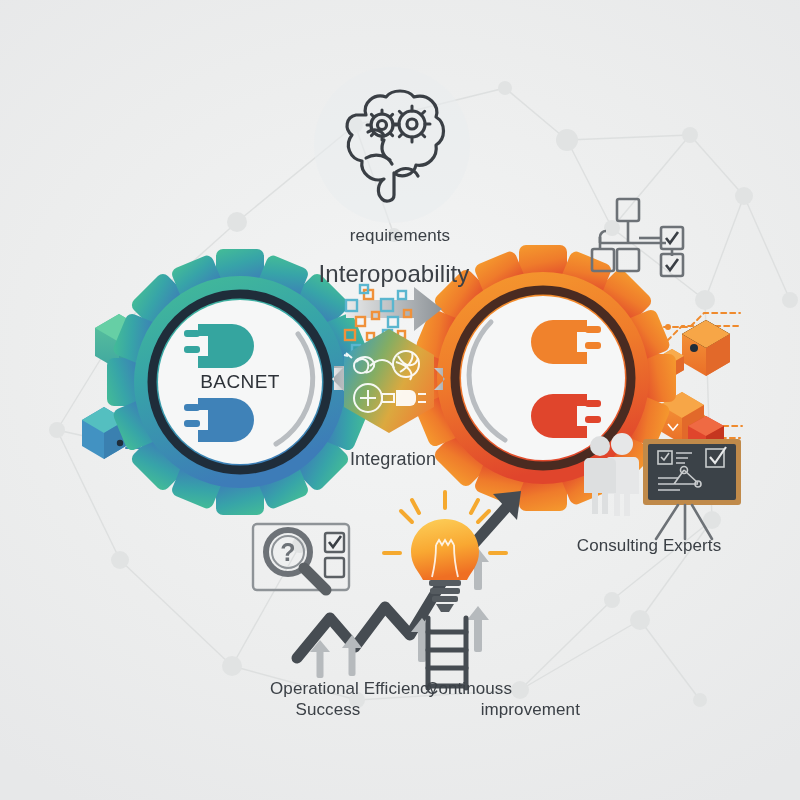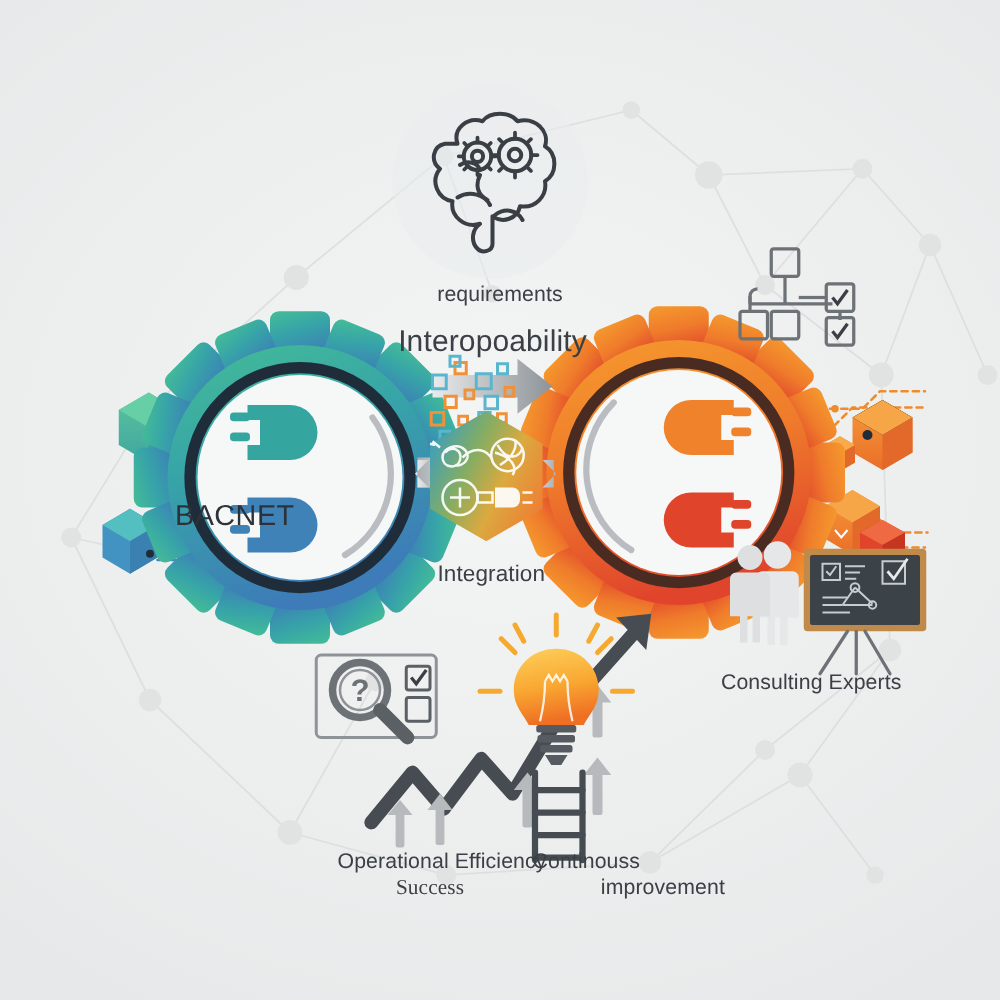--- a/index.html
+++ b/index.html
@@ -16,8 +16,8 @@
   .label{position:absolute;color:#3b4046;font-size:17px;line-height:20px;
     text-align:center;white-space:nowrap;letter-spacing:.1px;}
   .label.wrap{white-space:normal;}
-  .gear-label{position:absolute;color:#2d3238;font-size:23px;letter-spacing:.4px;
-    white-space:nowrap;margin-top:28px;}
+  .gear-label{position:absolute;color:#2d3238;font-size:19px;letter-spacing:.4px;
+    white-space:nowrap;text-align:center;}
   .layer{position:absolute;}
 </style>
 </head>

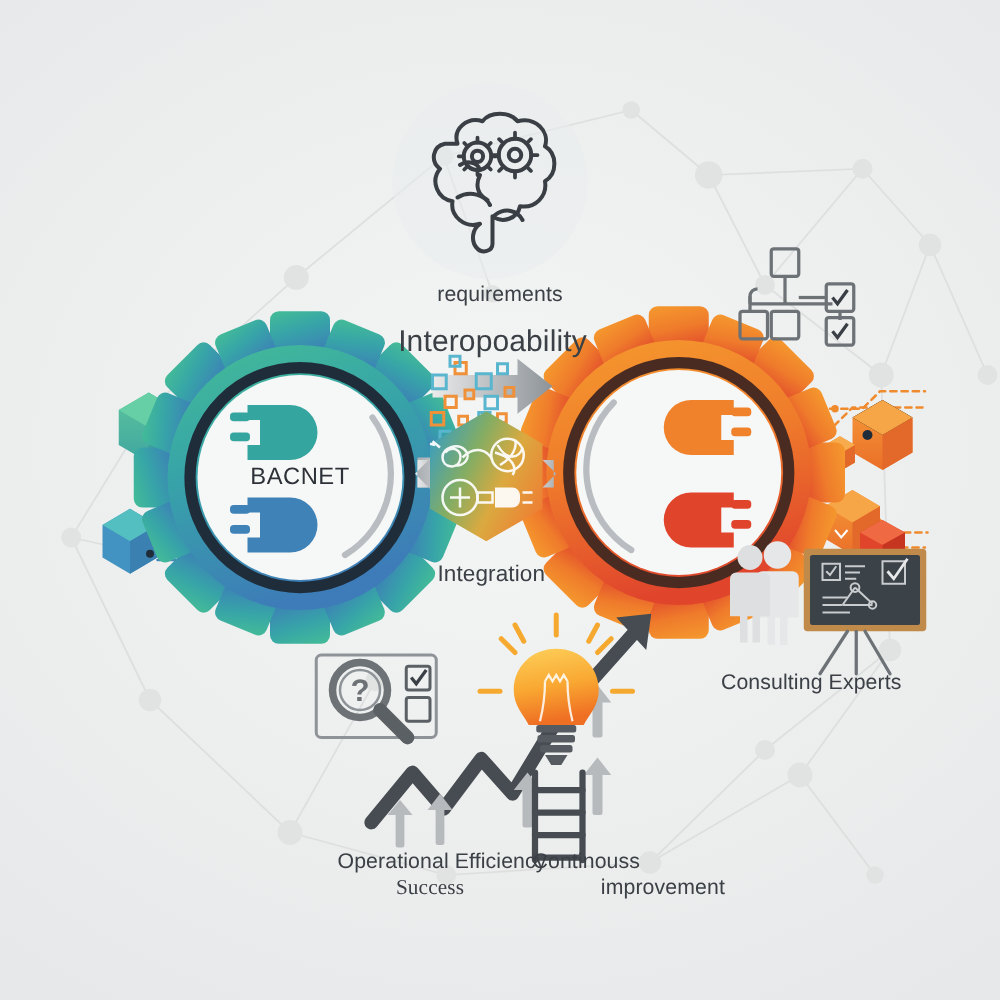--- a/index.html
+++ b/index.html
@@ -488,7 +488,7 @@
   <div class="label" style="left:270px;top:679px;width:270px;text-align:left;">
     <span>Operational Efficiency</span>
   </div>
-  <div class="label" style="left:274px;top:700px;width:140px;text-align:center;font-family:Liberation Serif, serif;">
+  <div class="label" style="left:258px;top:700px;width:140px;text-align:center;">
     <span>Success</span>
   </div>
   <div class="label" style="left:400px;top:700px;width:180px;text-align:right;">

